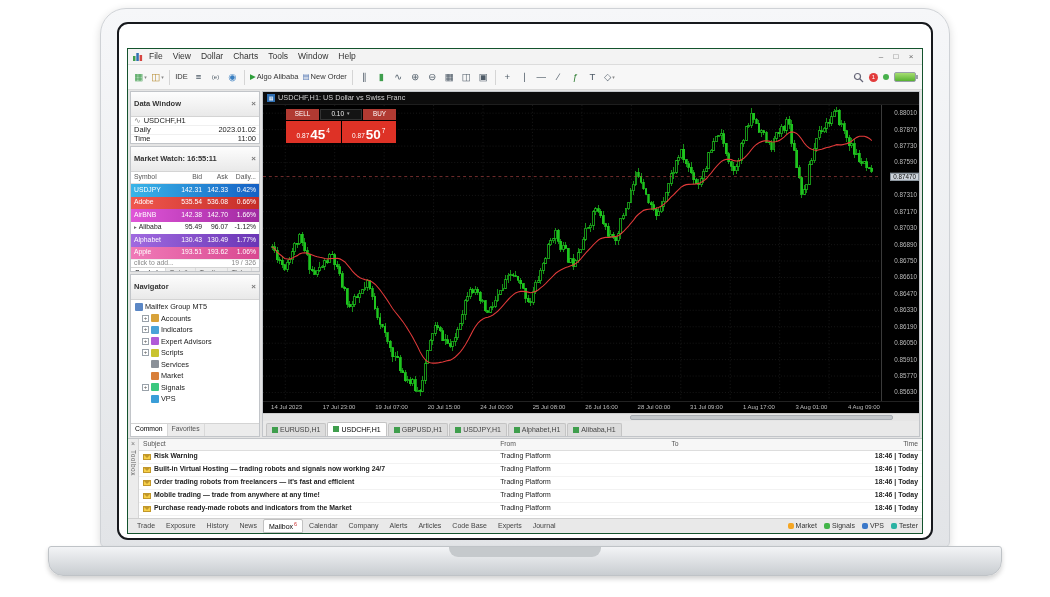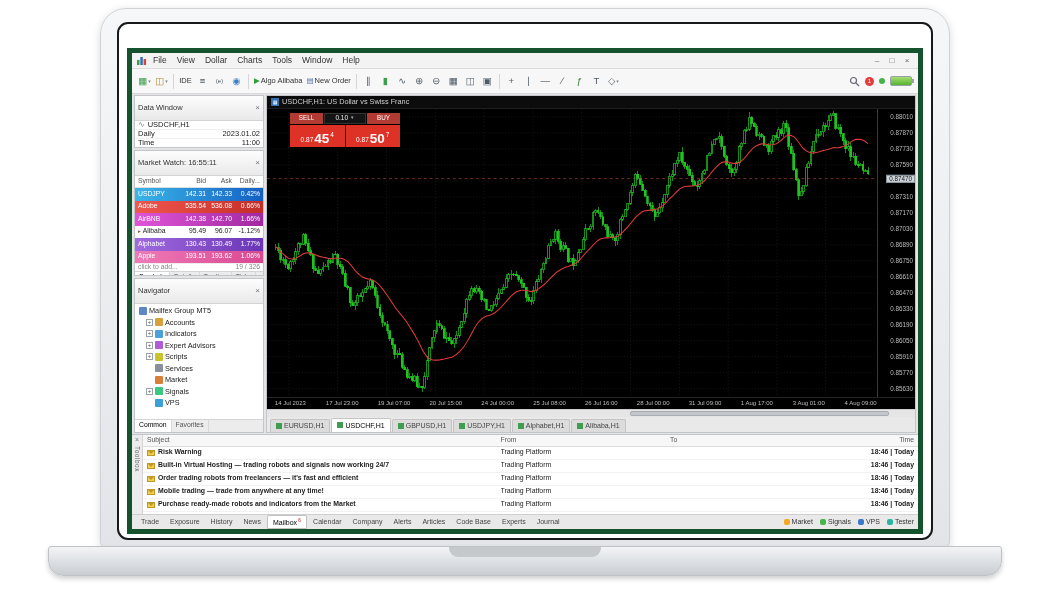--- a/index.html
+++ b/index.html
@@ -13,7 +13,7 @@
 .notch{position:absolute;left:50%;transform:translateX(-50%);top:0;width:152px;height:10px;background:#c5c9cc;border-radius:0 0 9px 9px;}
 
 
-.app{position:absolute;left:8px;right:8px;top:24px;bottom:4px;border:5px solid #14532d;display:flex;flex-direction:column;background:#f2f2f2;font-size:8px;color:#222;line-height:1;overflow:hidden;}
+.app{position:absolute;left:8px;right:8px;top:24px;bottom:4px;border:1px solid #14532d;display:flex;flex-direction:column;background:#f2f2f2;font-size:8px;color:#222;line-height:1;overflow:hidden;}
 
 
 .menubar{flex:0 0 16px;display:flex;align-items:center;background:#f3f3f3;border-bottom:1px solid #dcdcdc;padding:0 4px;gap:1px;font-size:8.5px;}

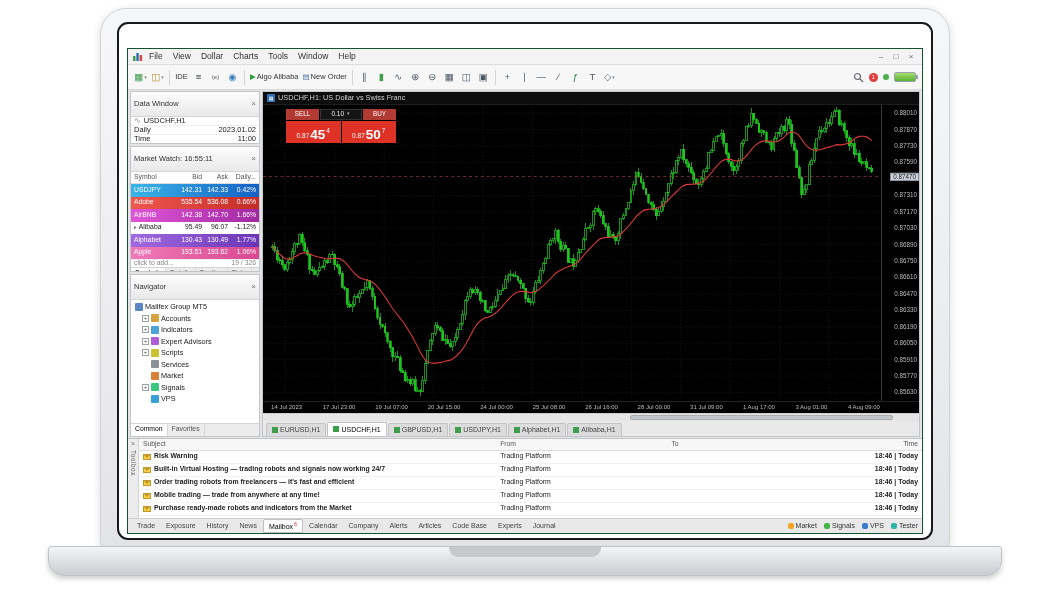--- a/index.html
+++ b/index.html
@@ -42,7 +42,7 @@
 .main{flex:1;display:flex;min-height:0;background:#e4e4e4;gap:2px;padding:1px 2px;}
 .sidebar{width:130px;flex:0 0 130px;display:flex;flex-direction:column;gap:2px;min-height:0;}
 .panel{background:#fff;border:1px solid #c2c5c9;display:flex;flex-direction:column;min-height:0;overflow:hidden;}
-.panel-title{flex:0 0 13px;display:flex;align-items:center;justify-content:space-between;background:linear-gradient(#fdfdfd,#e9e9e9);border-bottom:1px solid #d4d4d4;padding:8px 3px;font-size:7.5px;color:#333;}
+.panel-title{flex:0 0 13px;display:flex;align-items:center;justify-content:space-between;background:linear-gradient(#fdfdfd,#e9e9e9);border-bottom:1px solid #d4d4d4;padding:8px 3px;font-size:7.5px;color:#333;font-weight:bold;}
 .close-x{color:#777;font-size:8px;}
 
 

